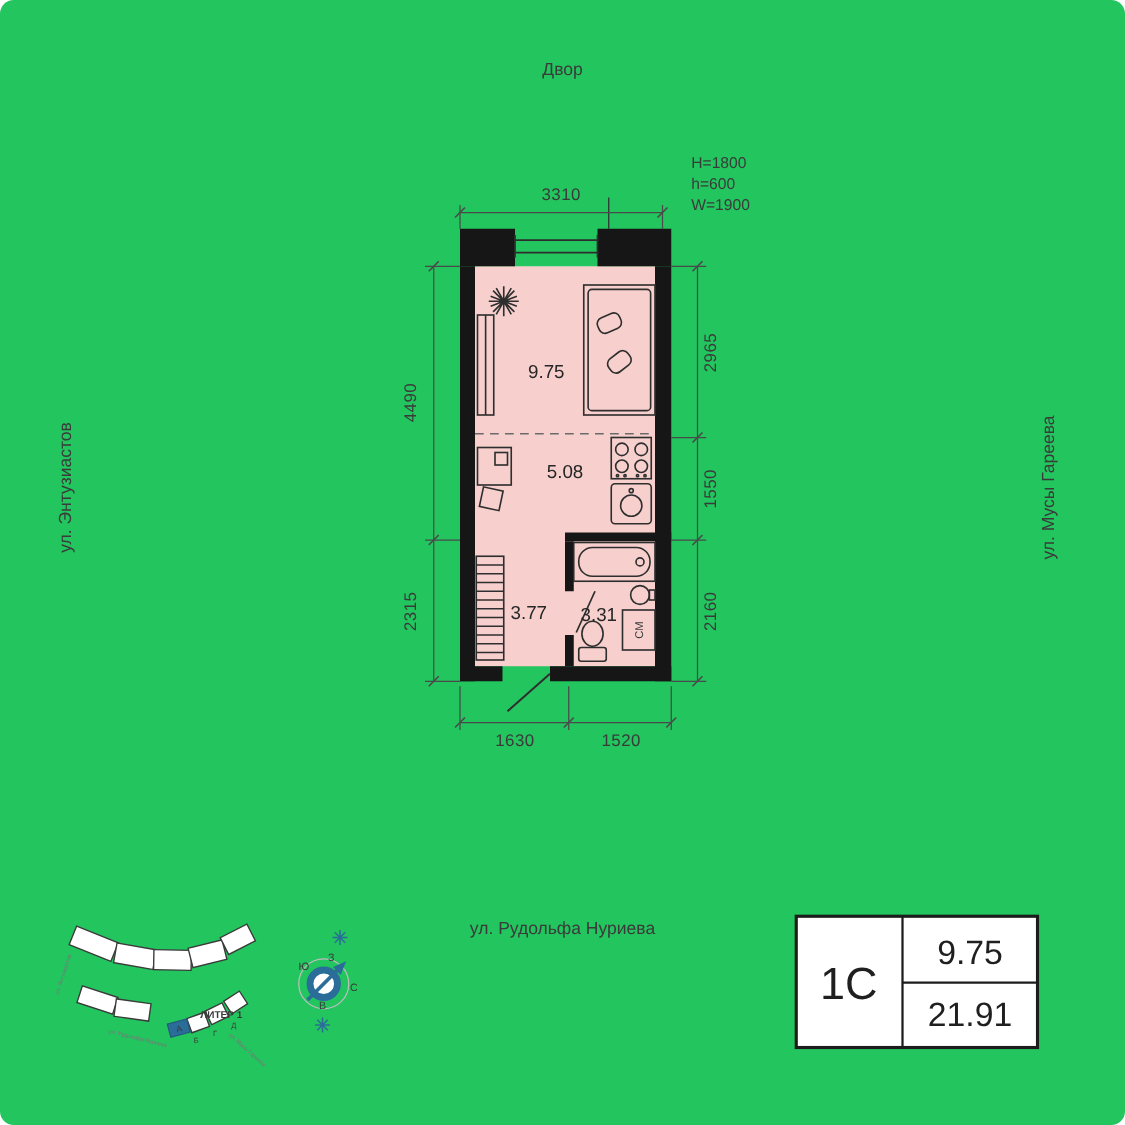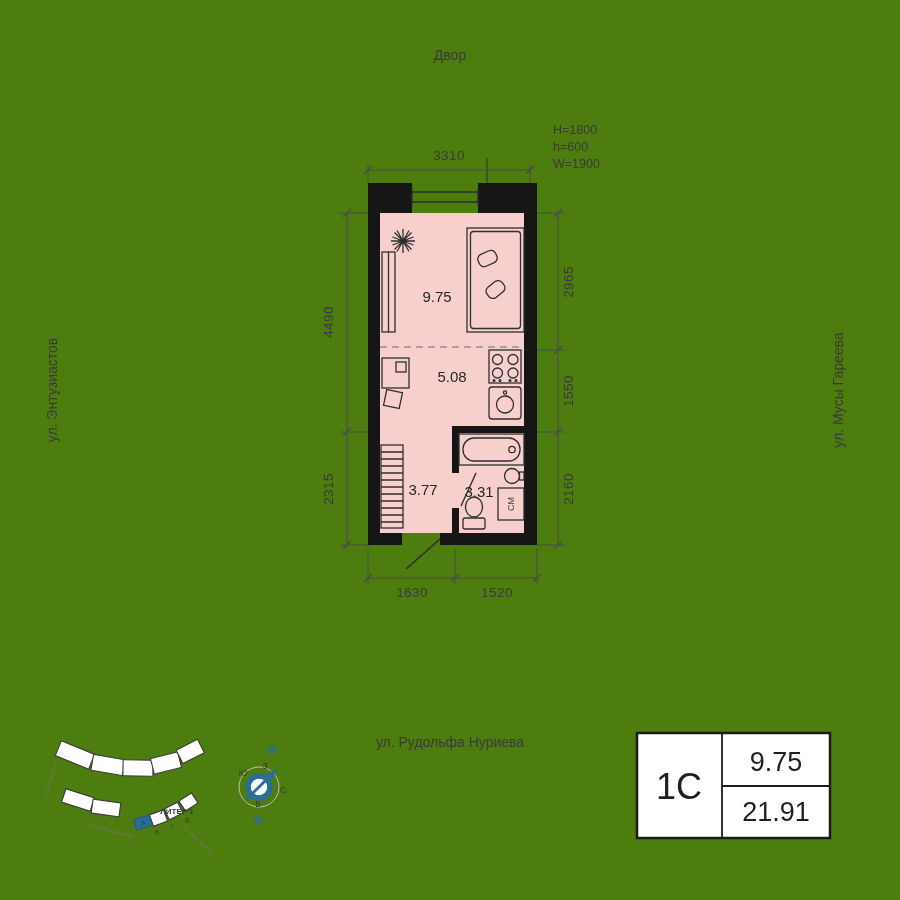--- a/index.html
+++ b/index.html
@@ -3,7 +3,7 @@
 <meta charset="utf-8">
 <style>
   html,body{margin:0;padding:0;background:#fff;}
-  #page{position:relative;width:900px;height:900px;background:#4d7c0f;overflow:hidden;}
+  #page{position:relative;width:900px;height:900px;background:#22c55e;overflow:hidden;border-radius:11px;}
   svg text{font-family:"Liberation Sans", sans-serif;fill:#3a3a3a;}
   .dimtext{font-size:13.5px;letter-spacing:.4px;}
   .roomtext{font-size:15px;fill:#262626;}

